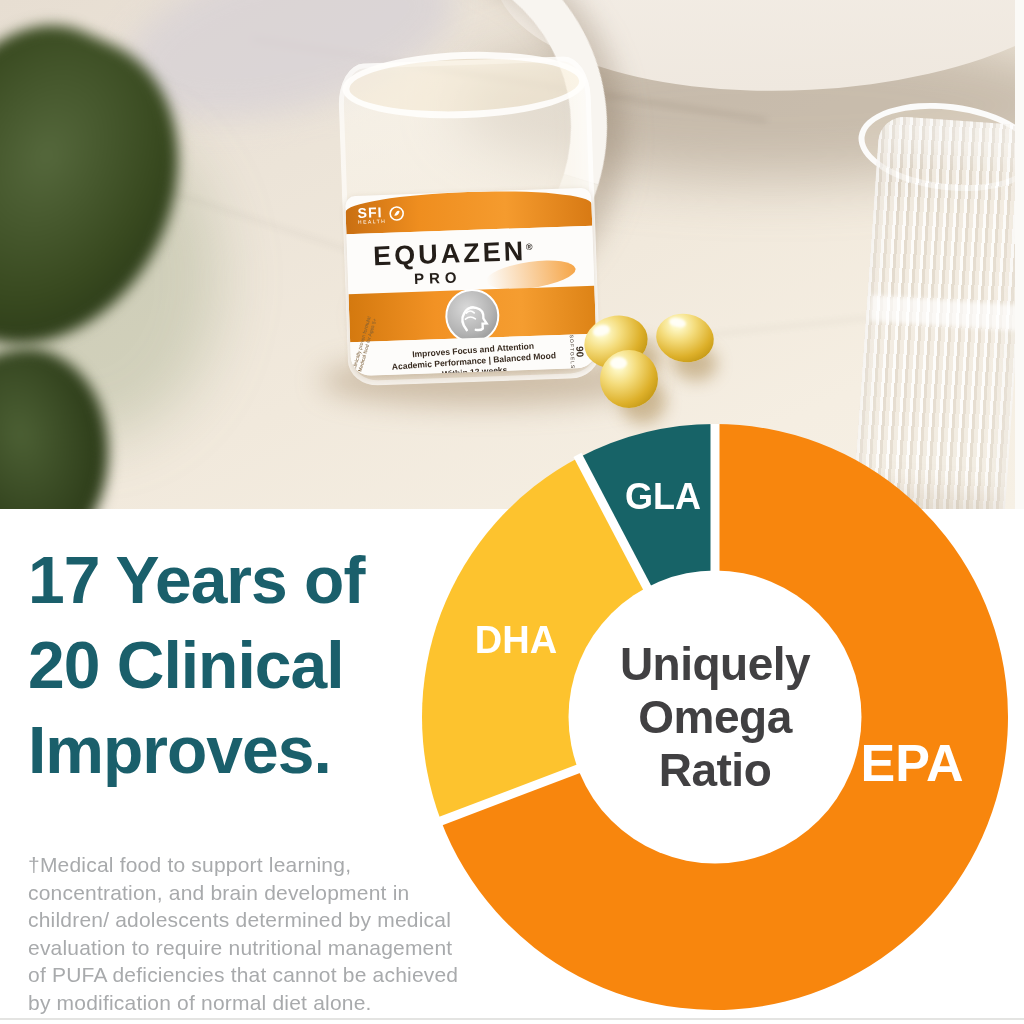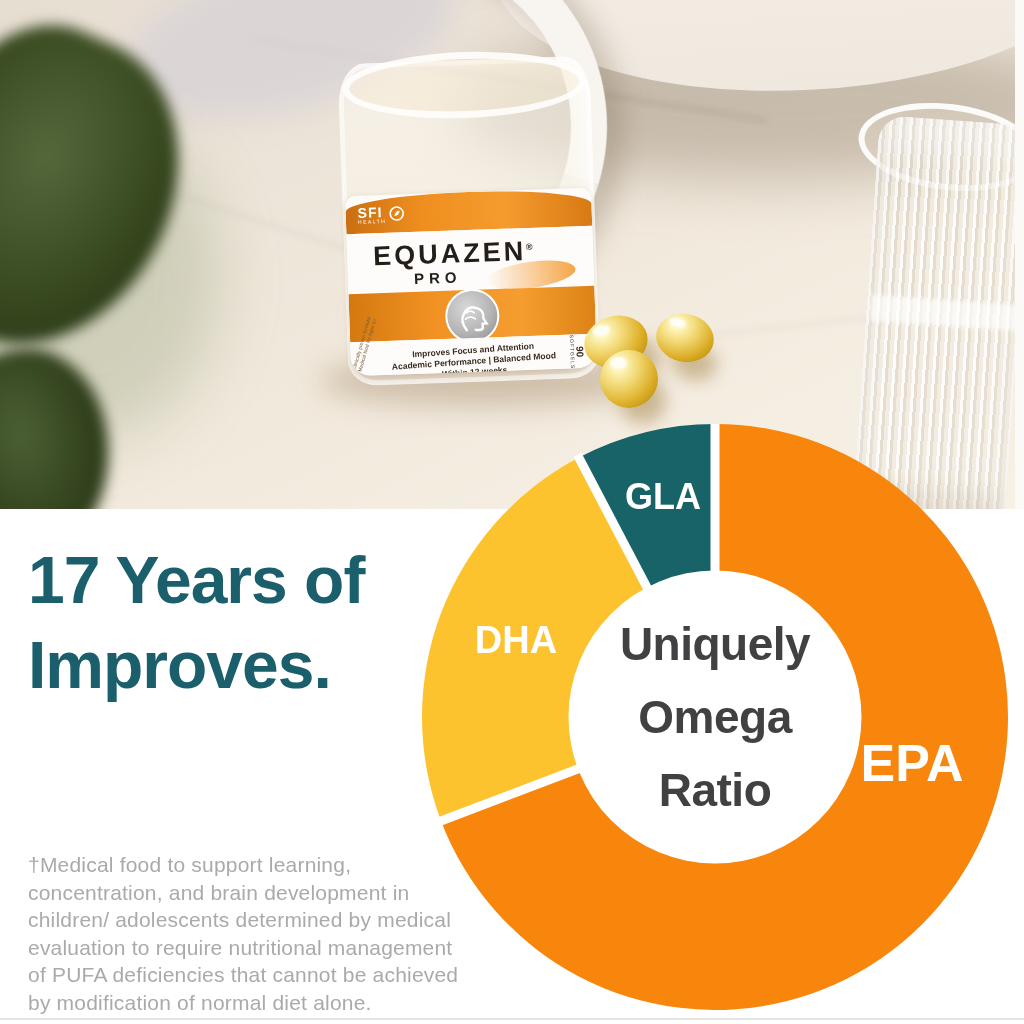--- a/index.html
+++ b/index.html
@@ -203,6 +203,7 @@
 
 <div class="headline">
   <div>17 Years of</div>
+  <div>20 Clinical</div>
   <div>Improves.</div>
 </div>
 

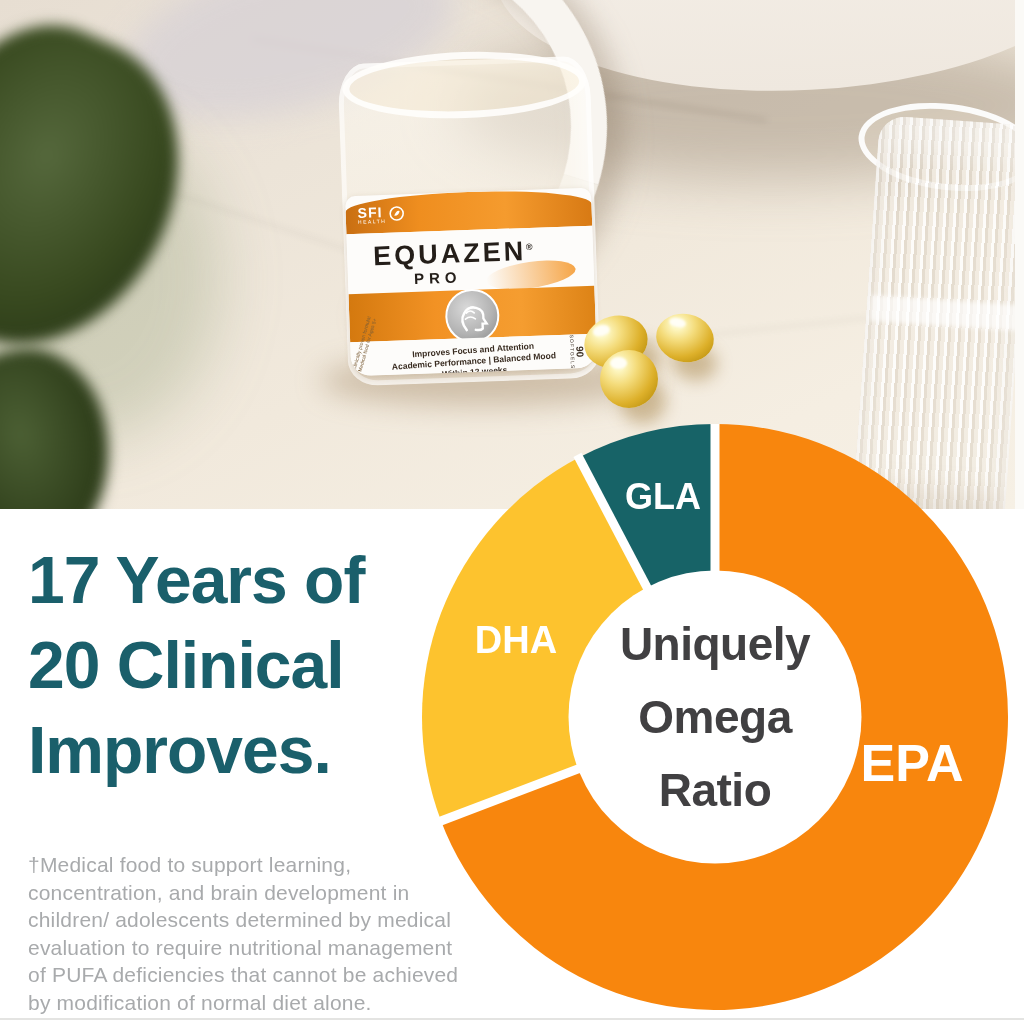--- a/index.html
+++ b/index.html
@@ -116,7 +116,7 @@
   .donut-wrap svg{position:absolute;inset:0;}
   .center-text{position:absolute;inset:0;display:flex;flex-direction:column;
     align-items:center;justify-content:center;text-align:center;
-    font-size:46px;font-weight:700;line-height:53px;color:#414042;letter-spacing:-.5px;gap:20px;}
+    font-size:46px;font-weight:700;line-height:53px;color:#414042;letter-spacing:-.5px;}
   .seg-label{position:absolute;transform:translate(-50%,-50%);color:#fff;font-weight:700;}
   .seg-label.gla{left:235px;top:73px;font-size:36px;margin-left:6px;}
   .seg-label.dha{left:94px;top:216px;font-size:38px;}

